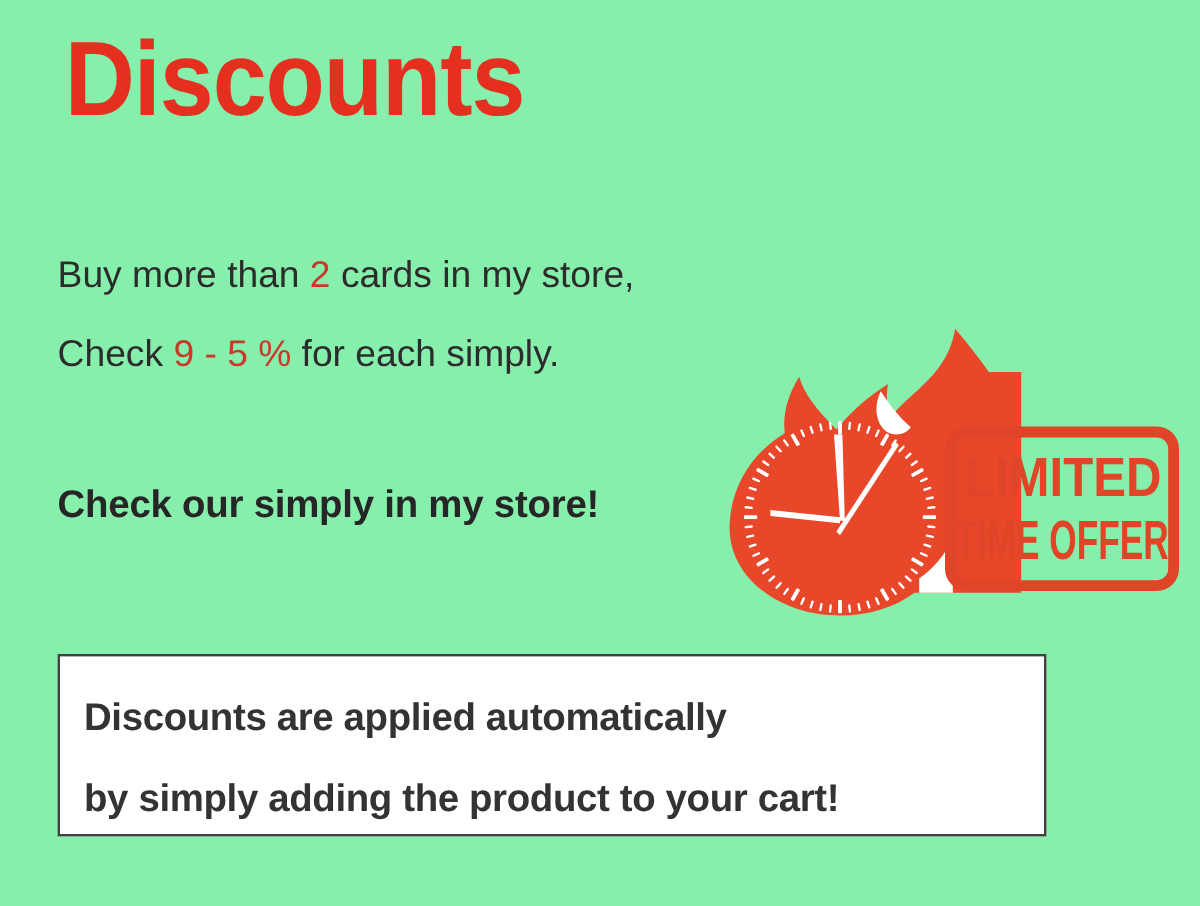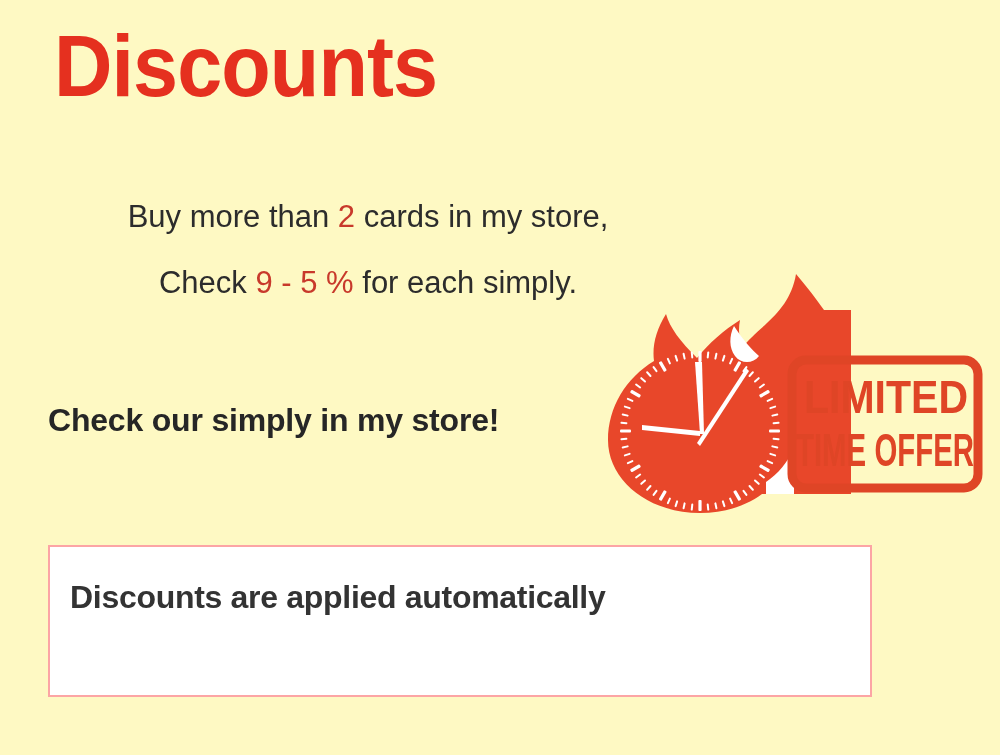--- a/index.html
+++ b/index.html
@@ -15,7 +15,7 @@
     position: relative;
     width: 1000px;
     height: 755px;
-    background: #fef9c3;
+    background: #86efac;
     overflow: hidden;
   }
 

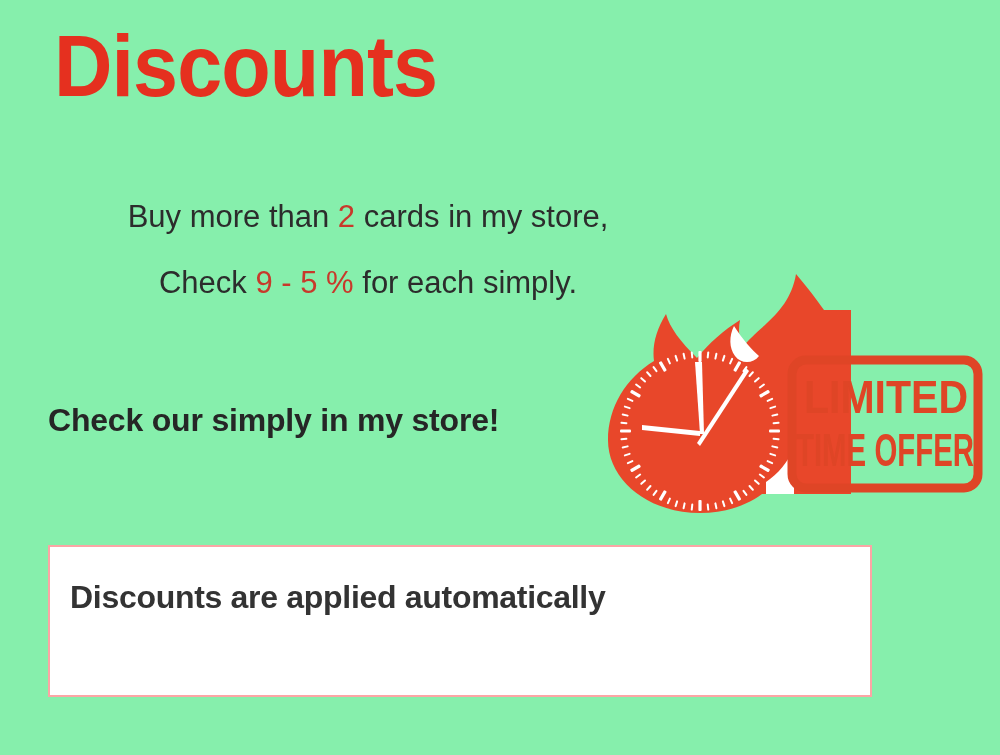--- a/index.html
+++ b/index.html
@@ -39,9 +39,8 @@
   .copy {
     position: absolute;
     left: 48px;
-    top: 184px;
+    top: 196px;
     width: 640px;
-    text-align: center;
   }
   .copy-line {
     font-family: "Liberation Sans", sans-serif;

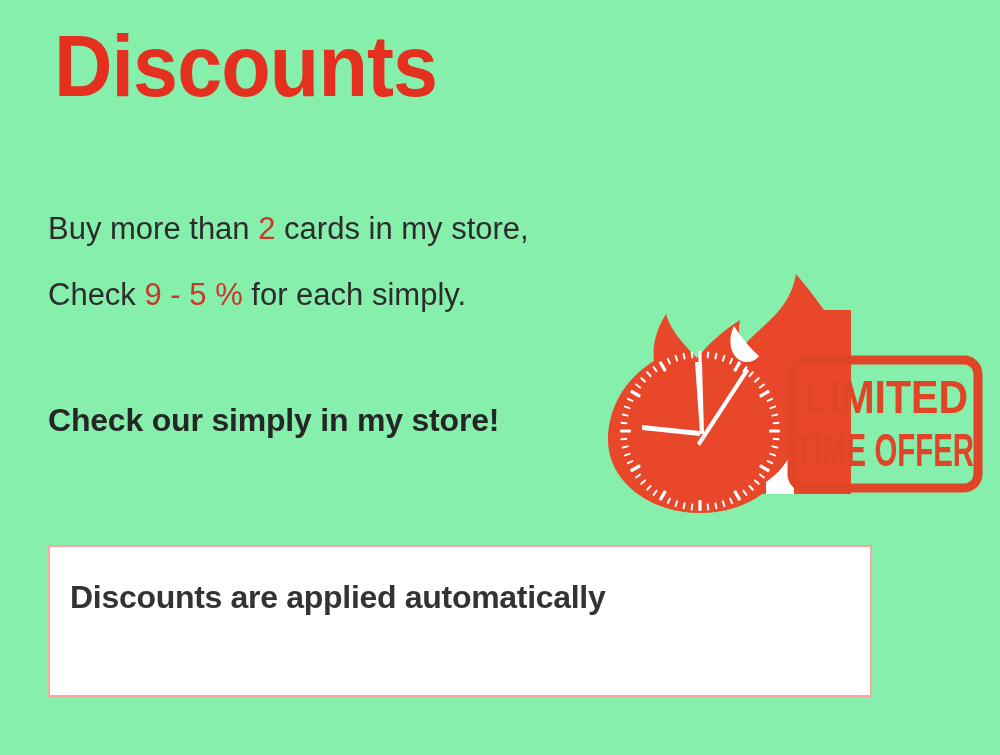--- a/index.html
+++ b/index.html
@@ -88,7 +88,7 @@
     top: 545px;
     width: 824px;
     height: 152px;
-    border: 2px solid #fca5a5;
+    border: 2px solid #404040;
     background: #ffffff;
     box-sizing: border-box;
   }

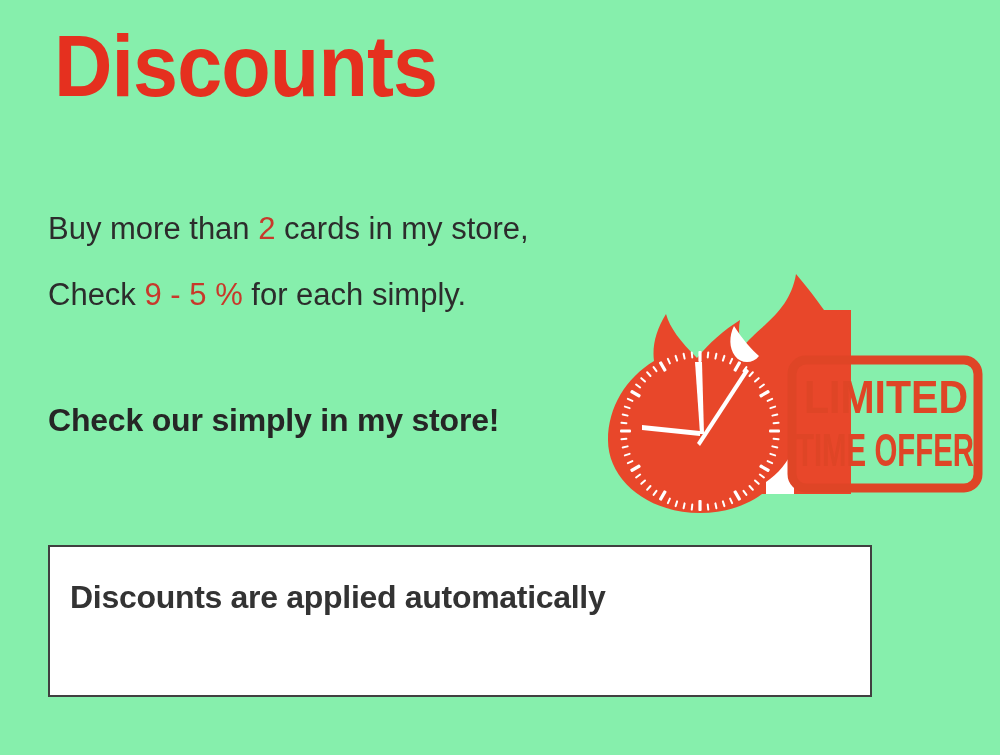--- a/index.html
+++ b/index.html
@@ -367,6 +367,7 @@
   <div class="note-box">
     <div class="note-inner">
       <div class="note-line">Discounts are applied automatically</div>
+      <div class="note-line">by simply adding the product to your cart!</div>
     </div>
   </div>
 

